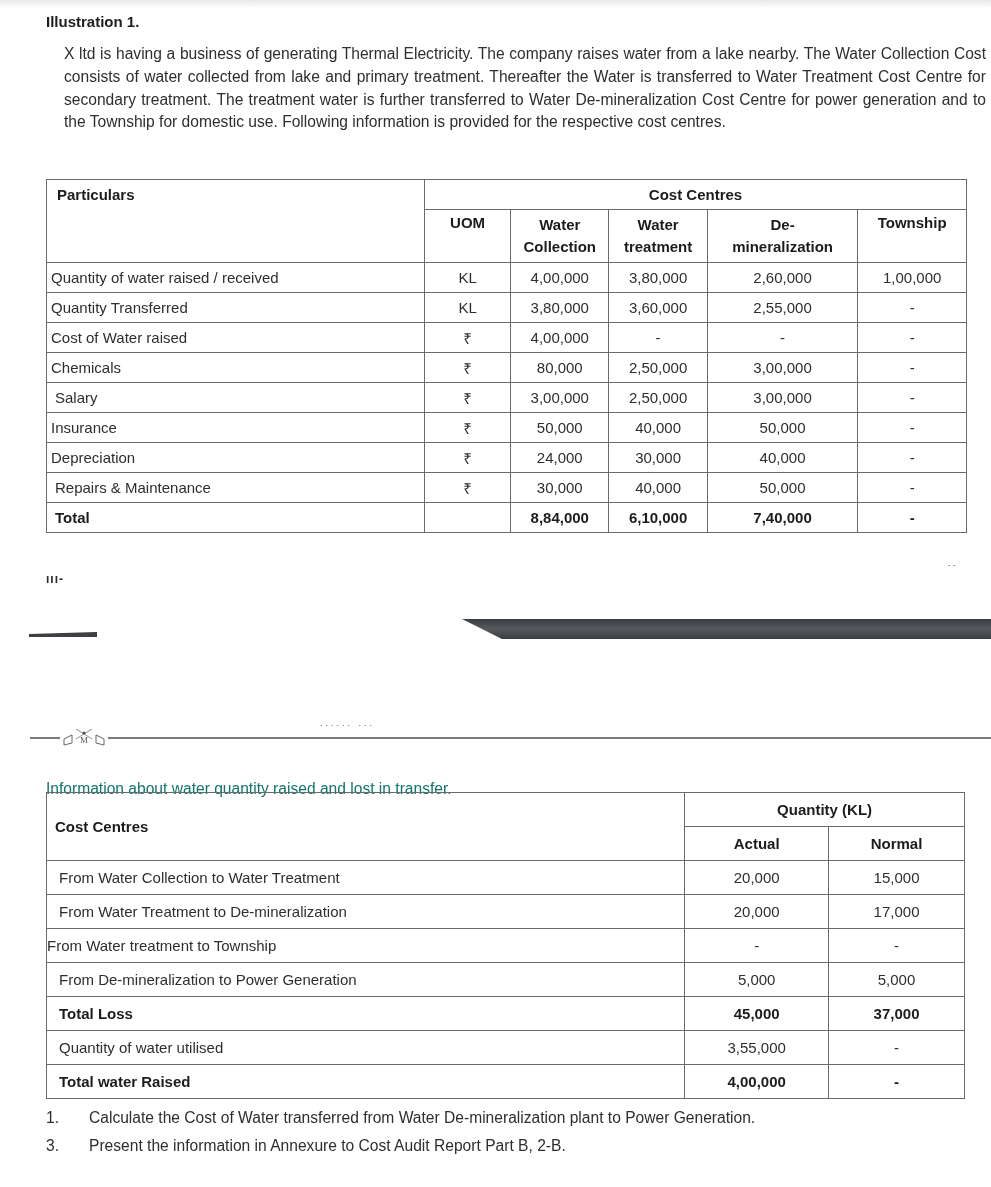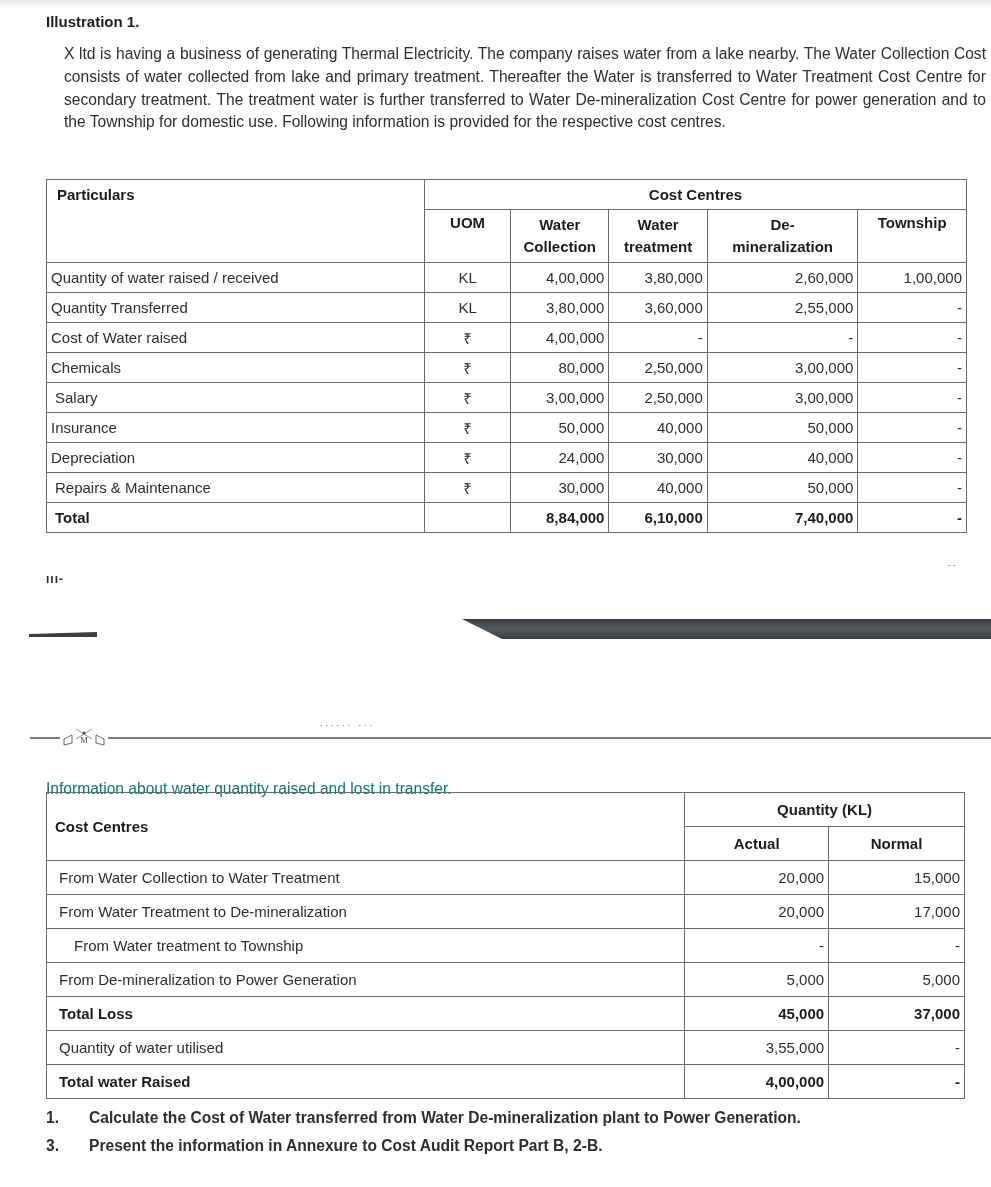--- a/index.html
+++ b/index.html
@@ -15,7 +15,7 @@
     .t1 { left:46px; top:179px; width:921px; }
     .t1 td { height:29px; }
     .b { font-weight:bold; color:#1c1c1c; }
-    .r { text-align:right; }
+    .r { text-align:center; }
     .c { text-align:center; }
     .t2 { left:46px; top:792px; width:919px; }
     .t2 td { height:33px; }

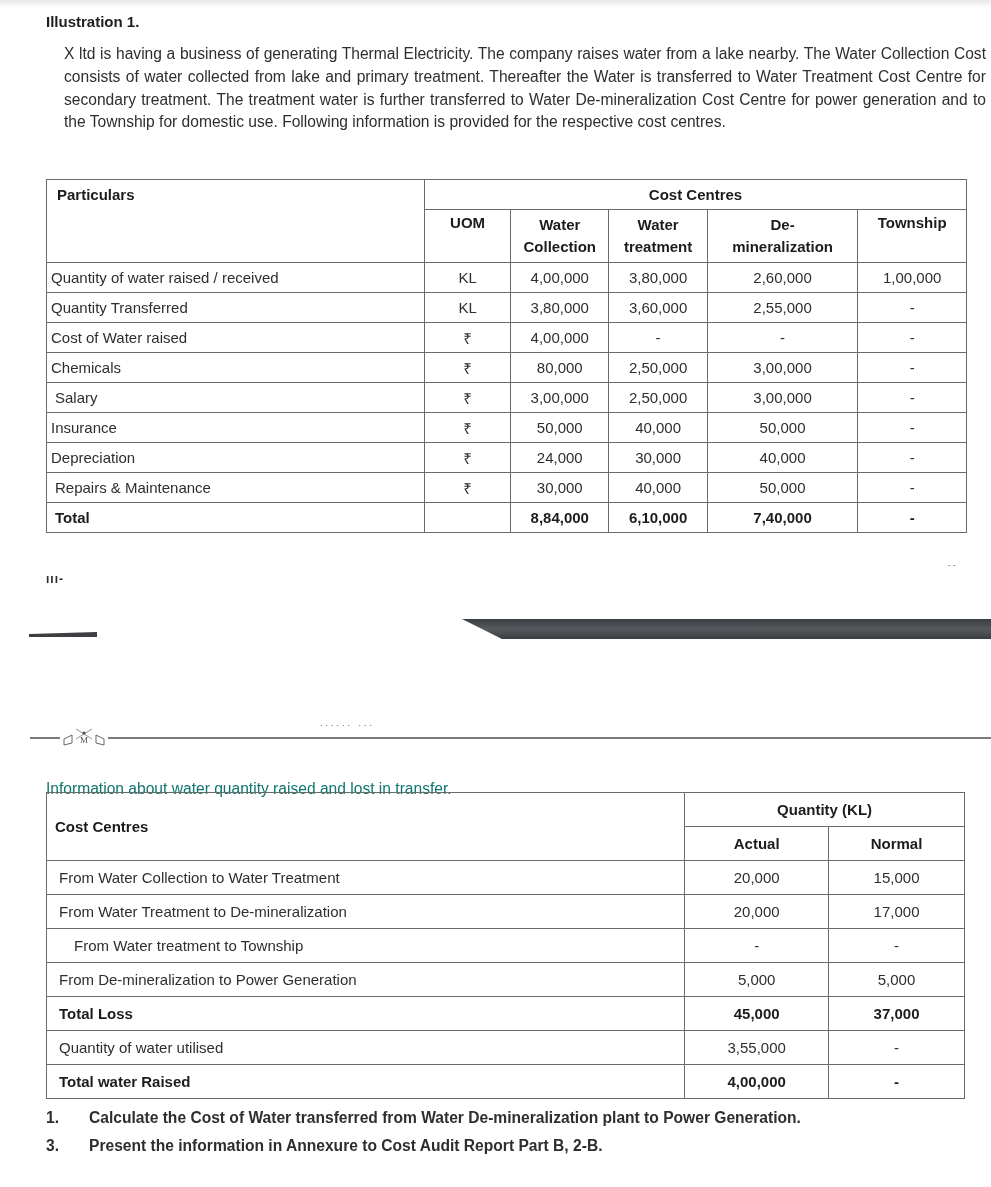--- a/index.html
+++ b/index.html
@@ -183,7 +183,7 @@
     <td class="r">17,000</td>
   </tr>
   <tr>
-    <td style="padding-left:27px">From Water treatment to Township</td>
+    <td style="padding-left:0">From Water treatment to Township</td>
     <td class="r">-</td>
     <td class="r">-</td>
   </tr>

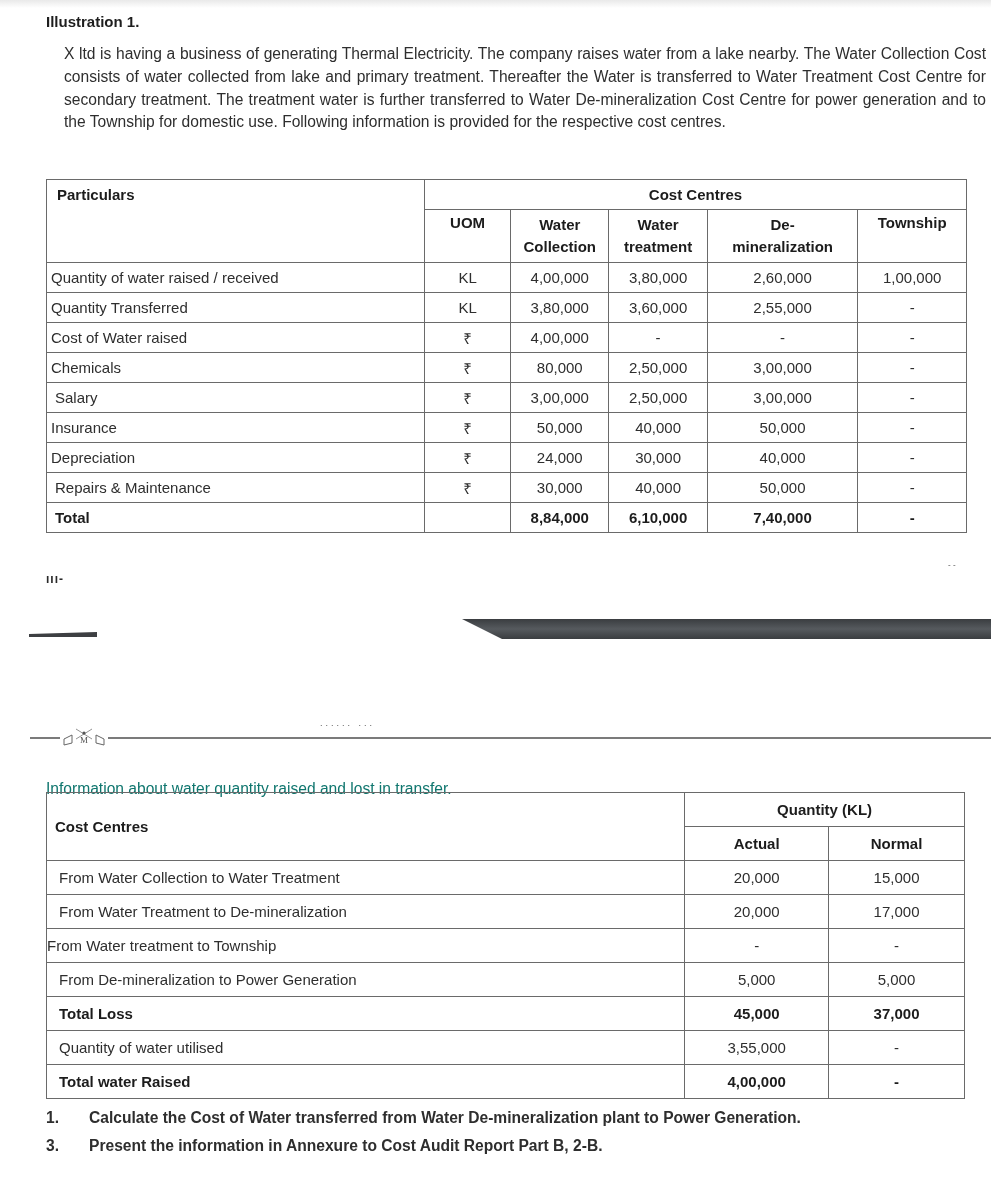--- a/index.html
+++ b/index.html
@@ -31,7 +31,7 @@
     .logo { position:absolute; left:60px; top:727px; width:48px; height:20px; background:#fff; }
     .subhead { position:absolute; left:46px; top:757px; font-size:15.6px; color:#0f766e;margin-top:23px; }
     .qlist { position:absolute; left:46px; top:1104px; font-size:15.6px; color:#2e2e2e; }
-    .qlist .q { height:28px; line-height:28px; white-space:nowrap;font-weight:bold; }
+    .qlist .q { height:28px; line-height:28px; white-space:nowrap; }
     .qlist .n { display:inline-block; width:43px; }
   </style>
 </head>

